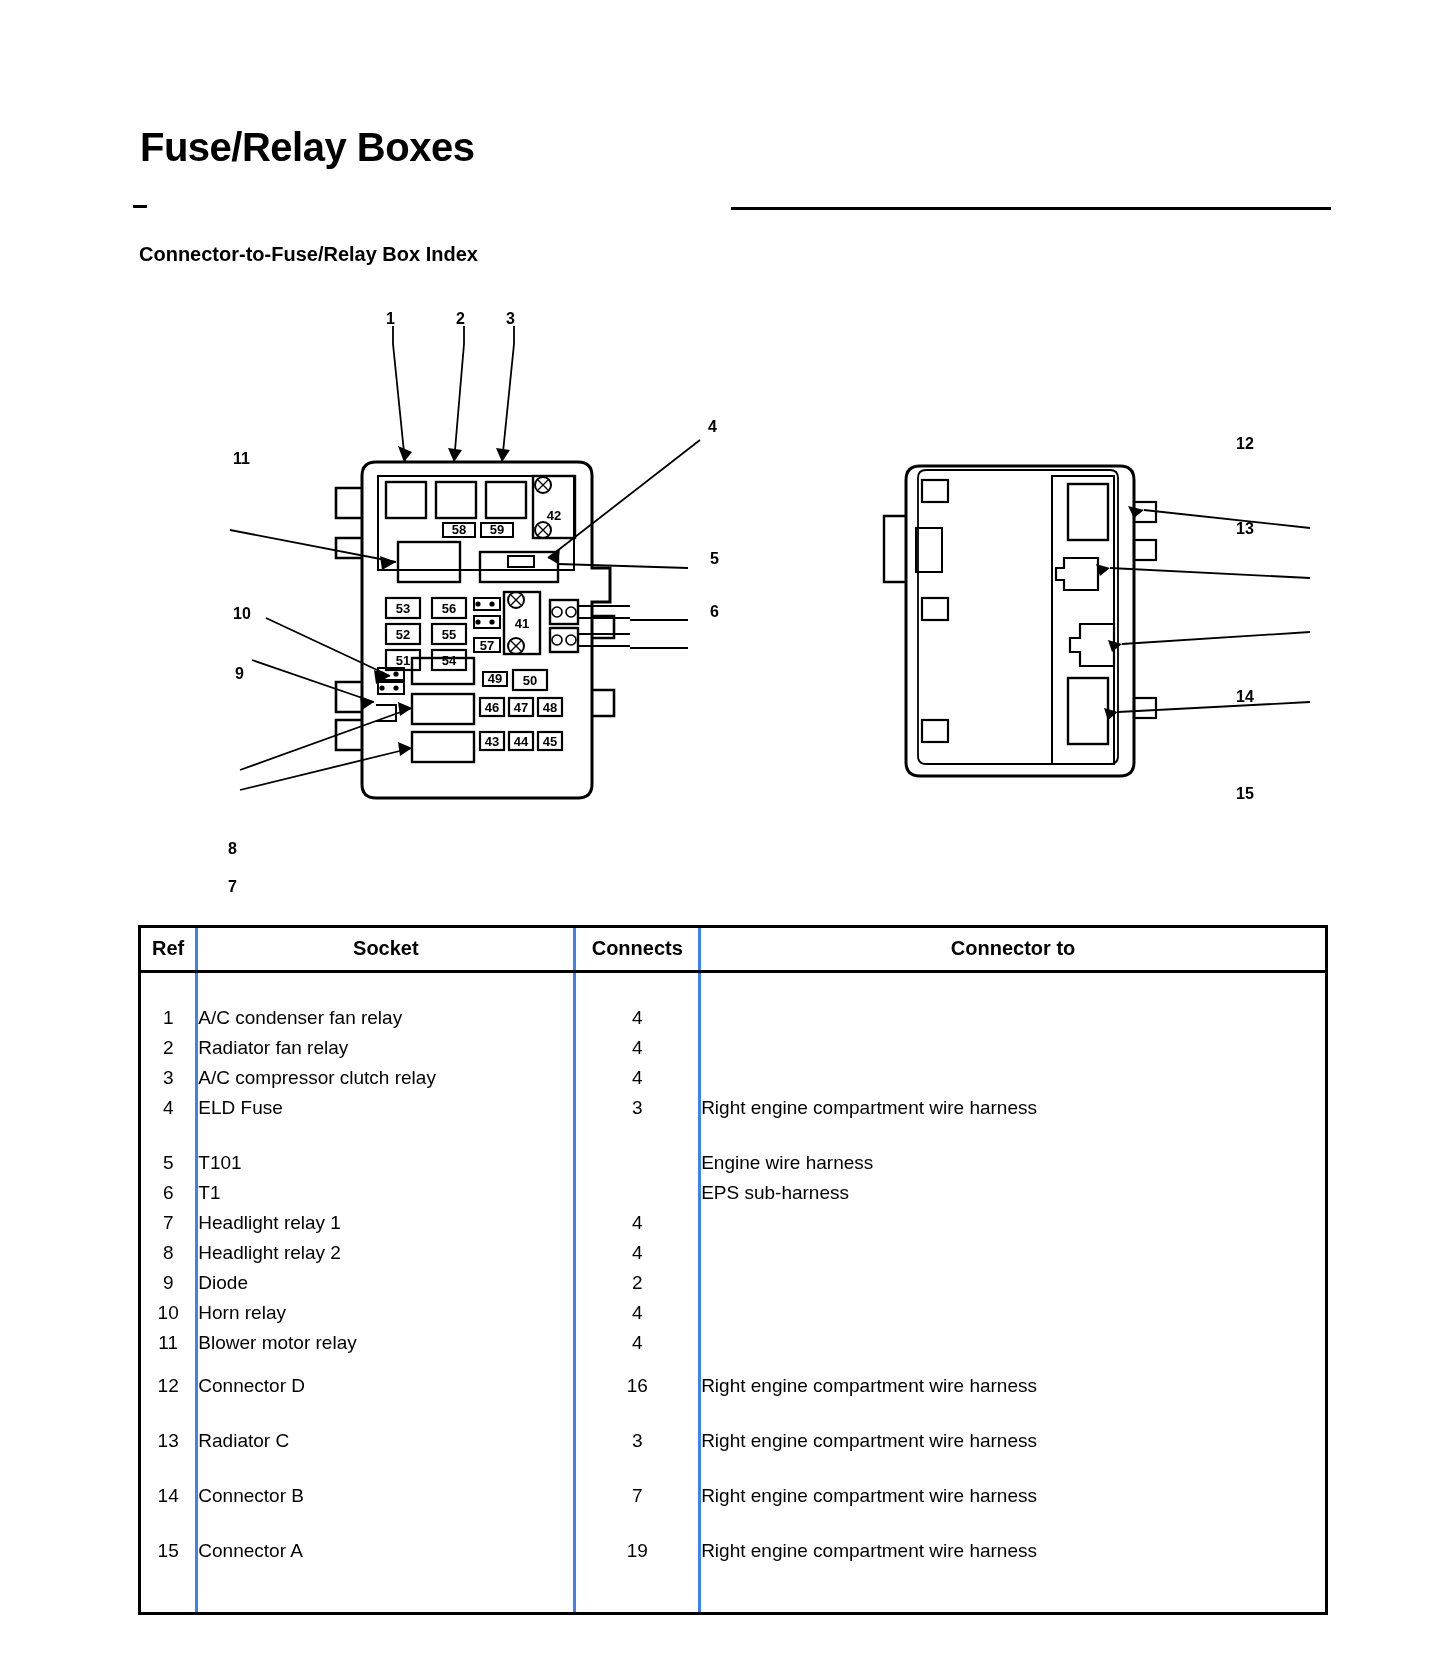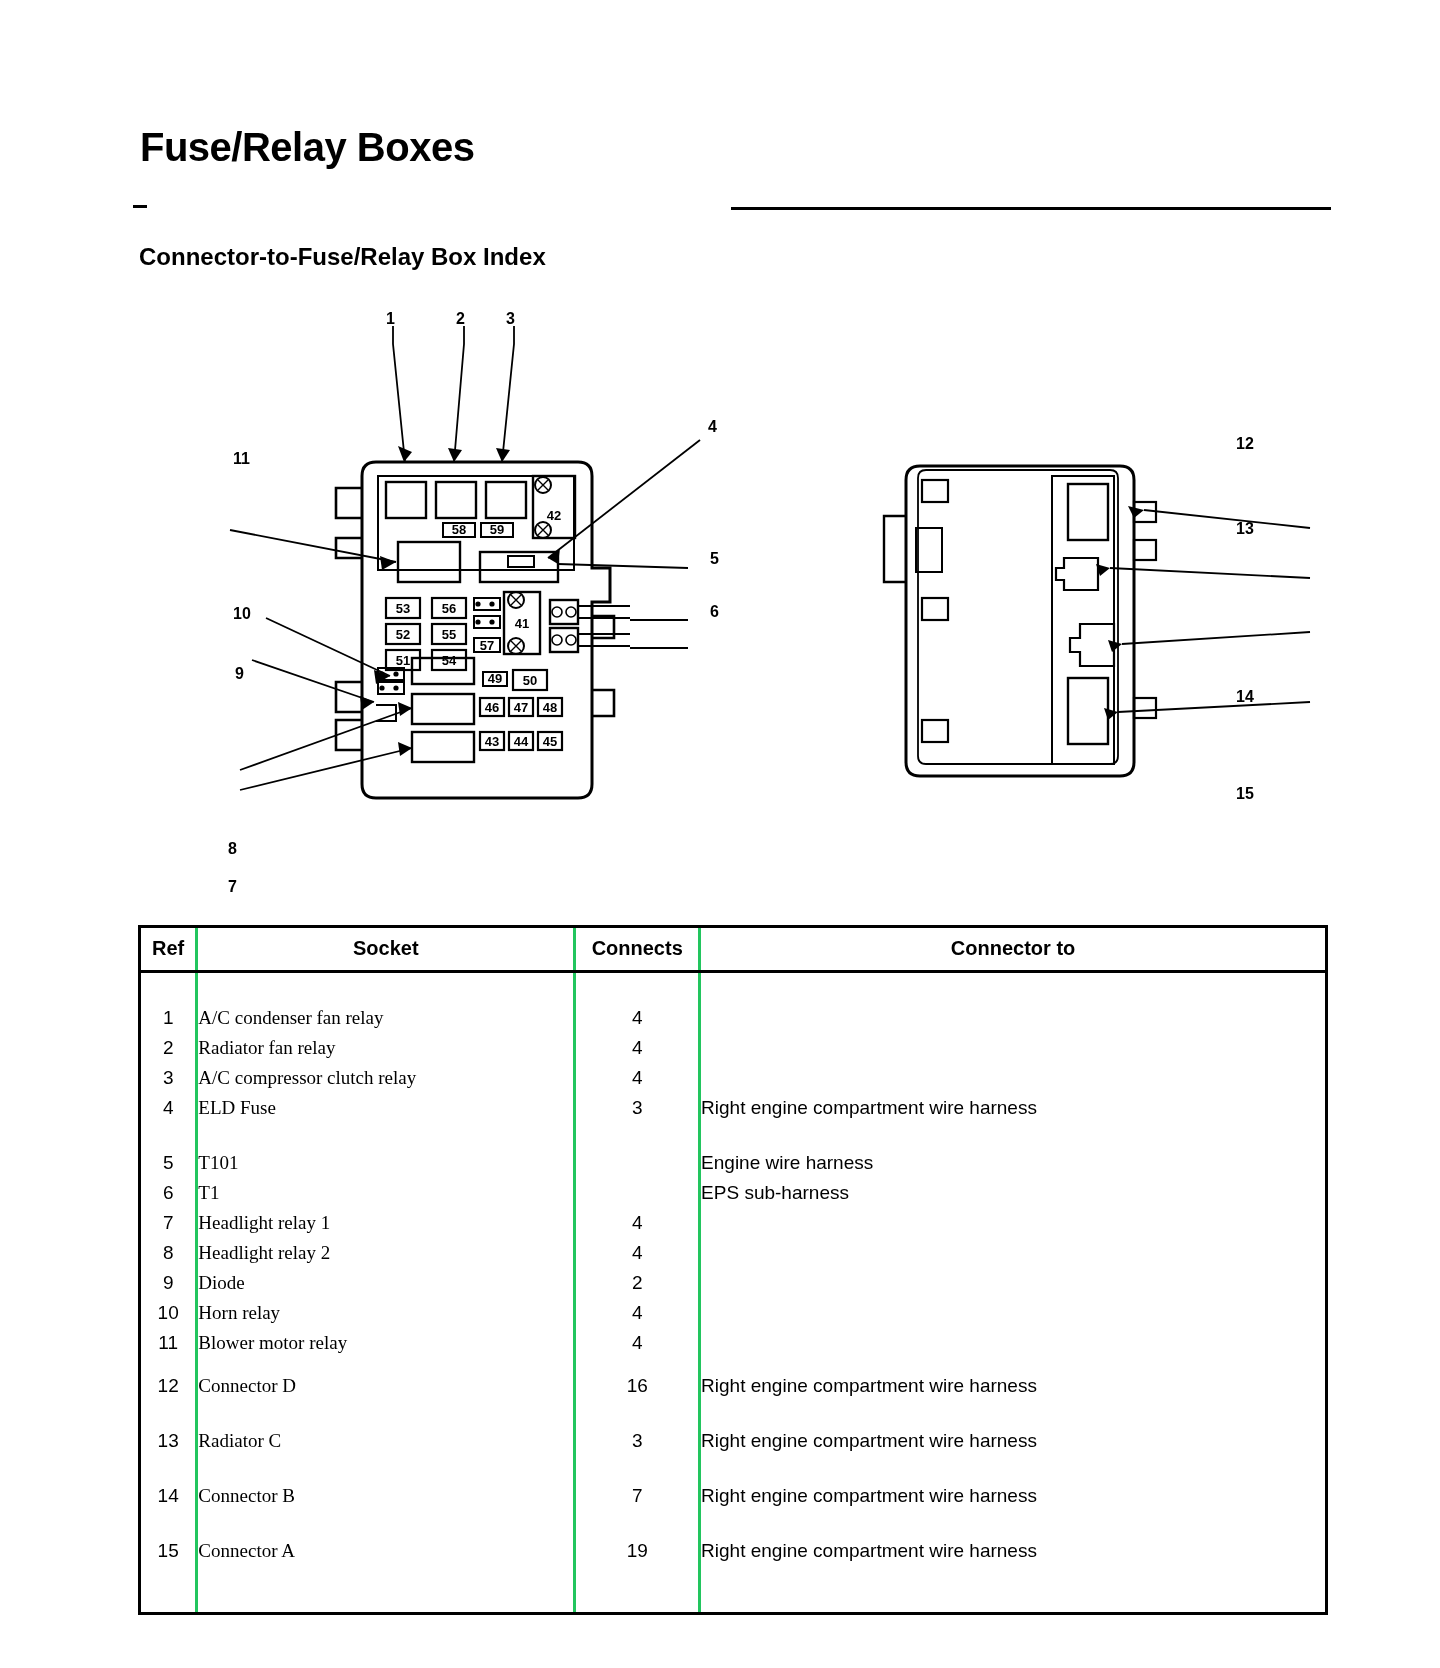--- a/index.html
+++ b/index.html
@@ -65,7 +65,7 @@
     position: absolute;
     left: 139px;
     top: 243px;
-    font-size: 24px;
+    font-size: 20px;
     font-weight: bold;
   }
 

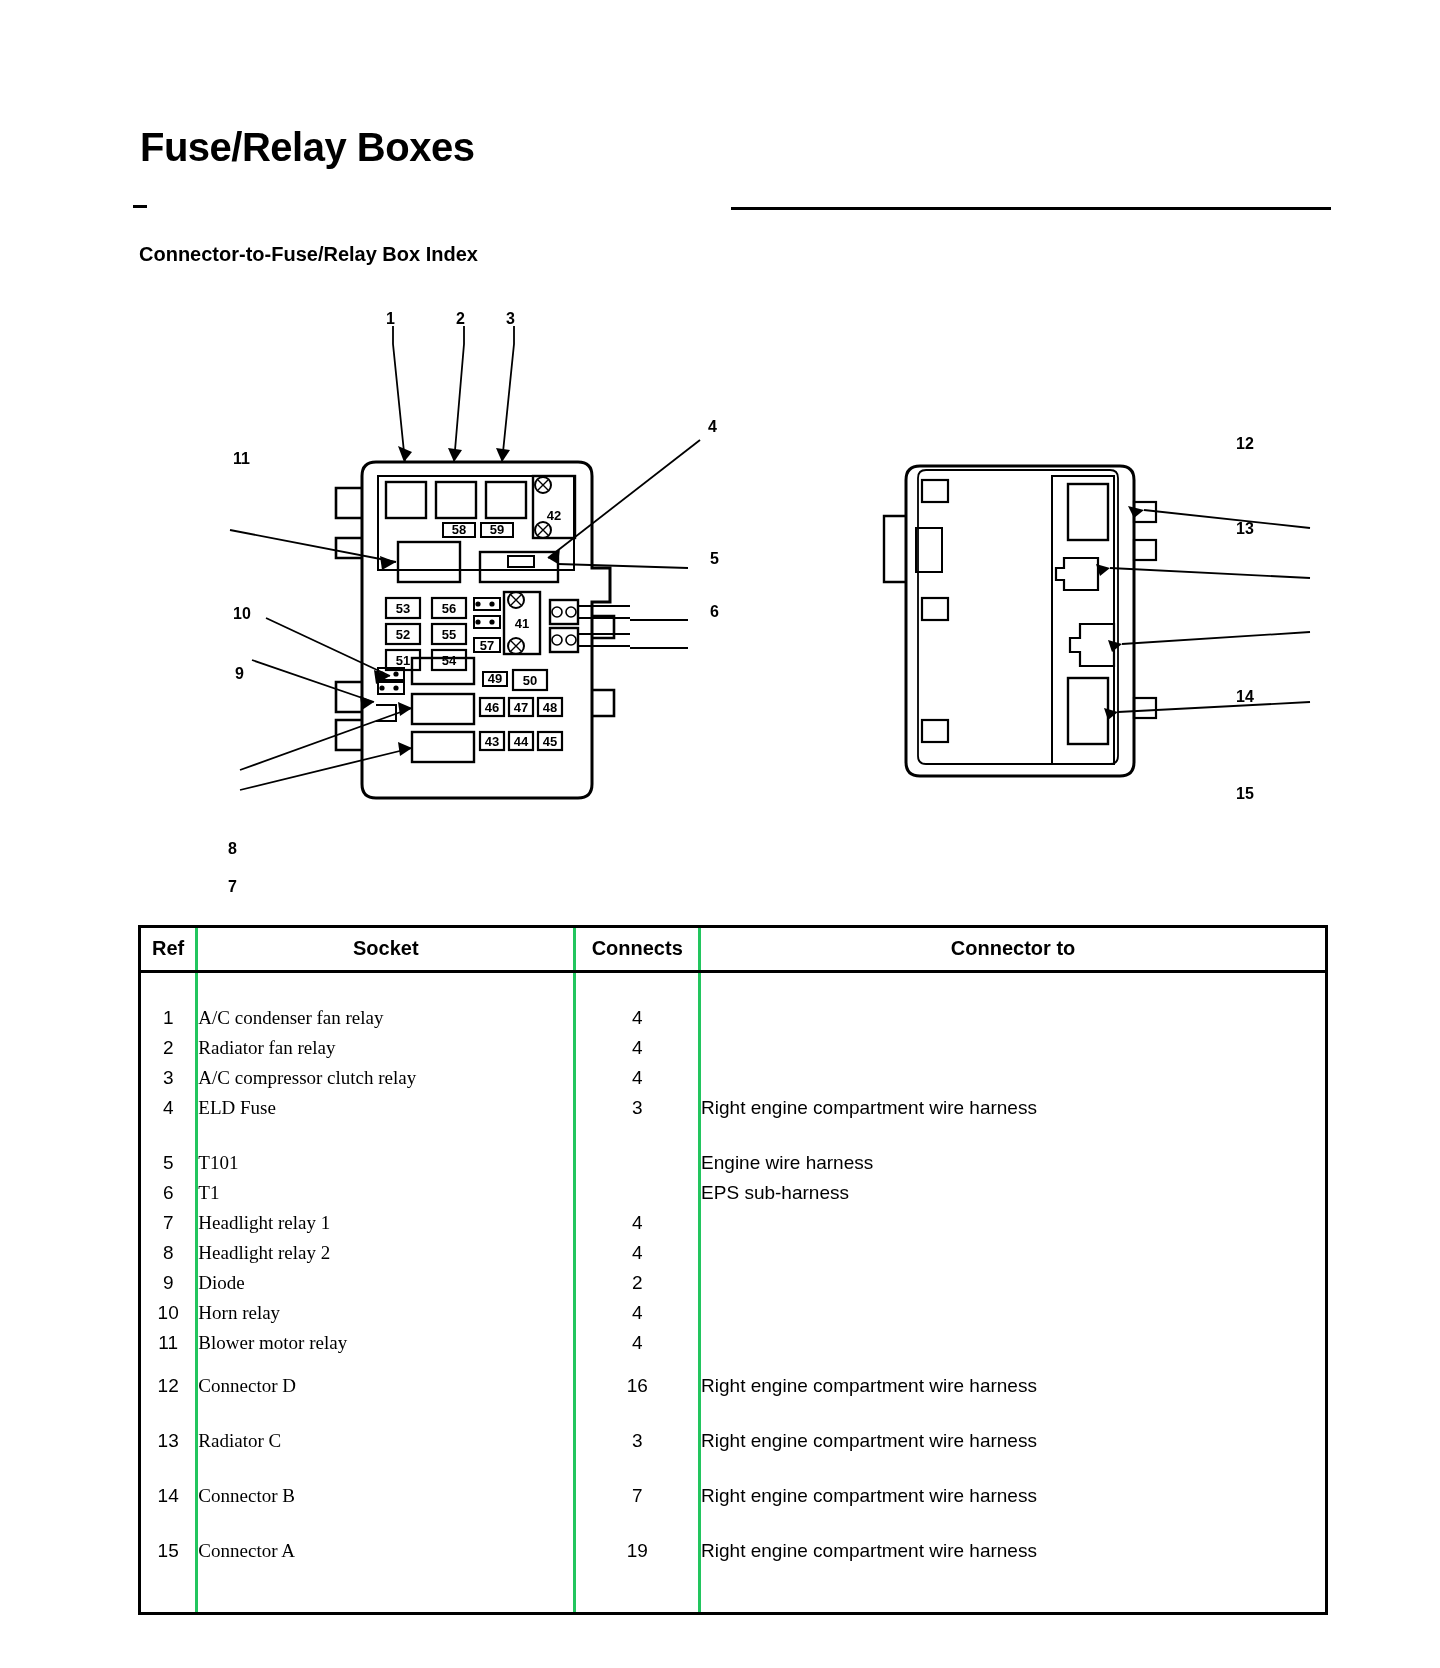--- a/index.html
+++ b/index.html
@@ -115,7 +115,7 @@
   table.idx col.c-conn { width: 629px; }
 
   table.idx th.sep-r, table.idx td.sep-r {
-    border-right: 3px solid #22c55e;
+    border-right: 3px solid #3b82f6;
   }
   table.idx td {
     height: 30px;

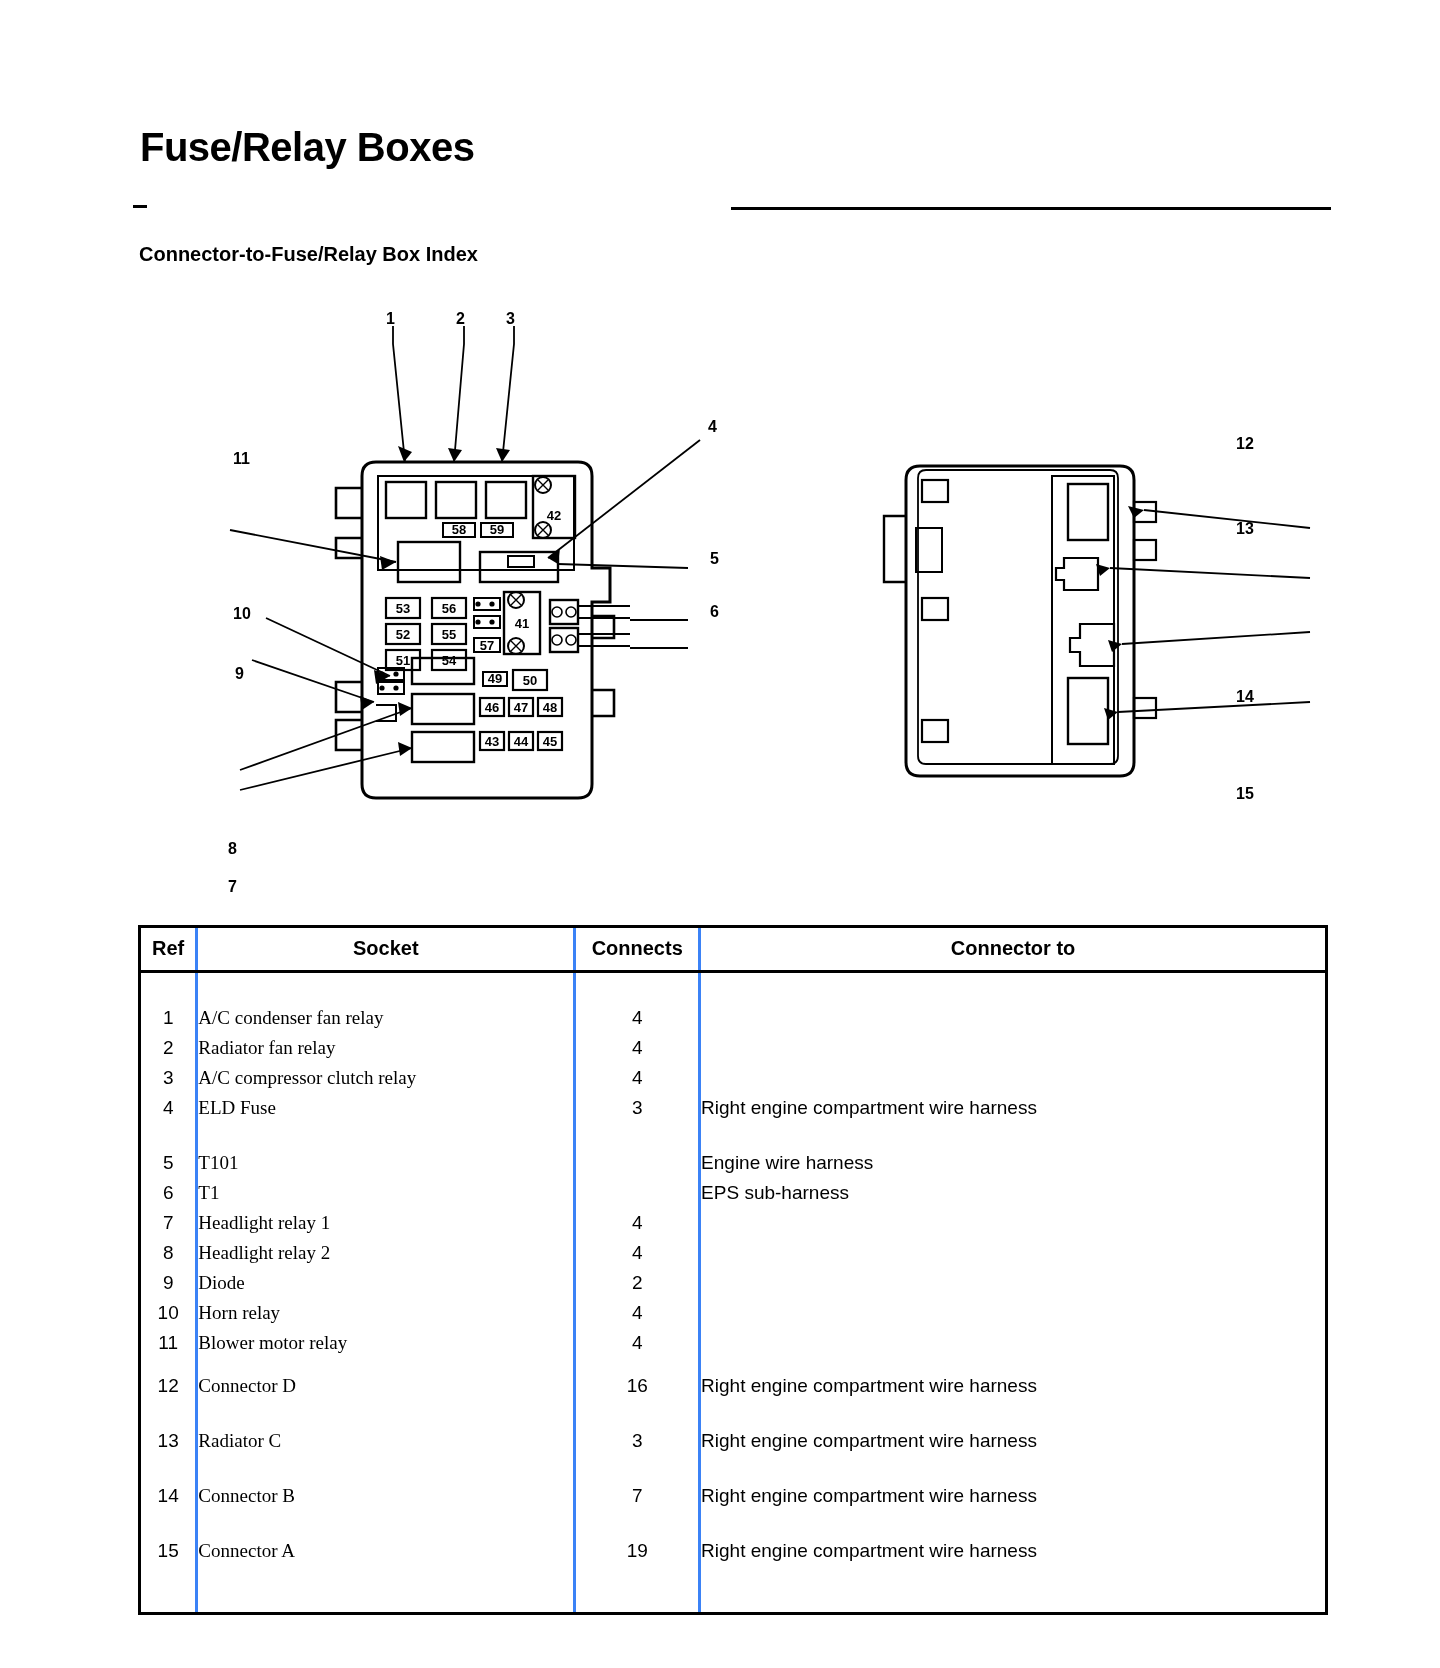--- a/index.html
+++ b/index.html
@@ -122,7 +122,7 @@
     vertical-align: middle;
   }
   td.ref { text-align: center; }
-  td.socket { padding-left: 14px; font-family: Liberation Serif, serif; }
+  td.socket { padding-left: 14px; }
   td.cav { text-align: center; }
   td.conn { padding-left: 16px; }
   tr.gap td { height: 25px; }

